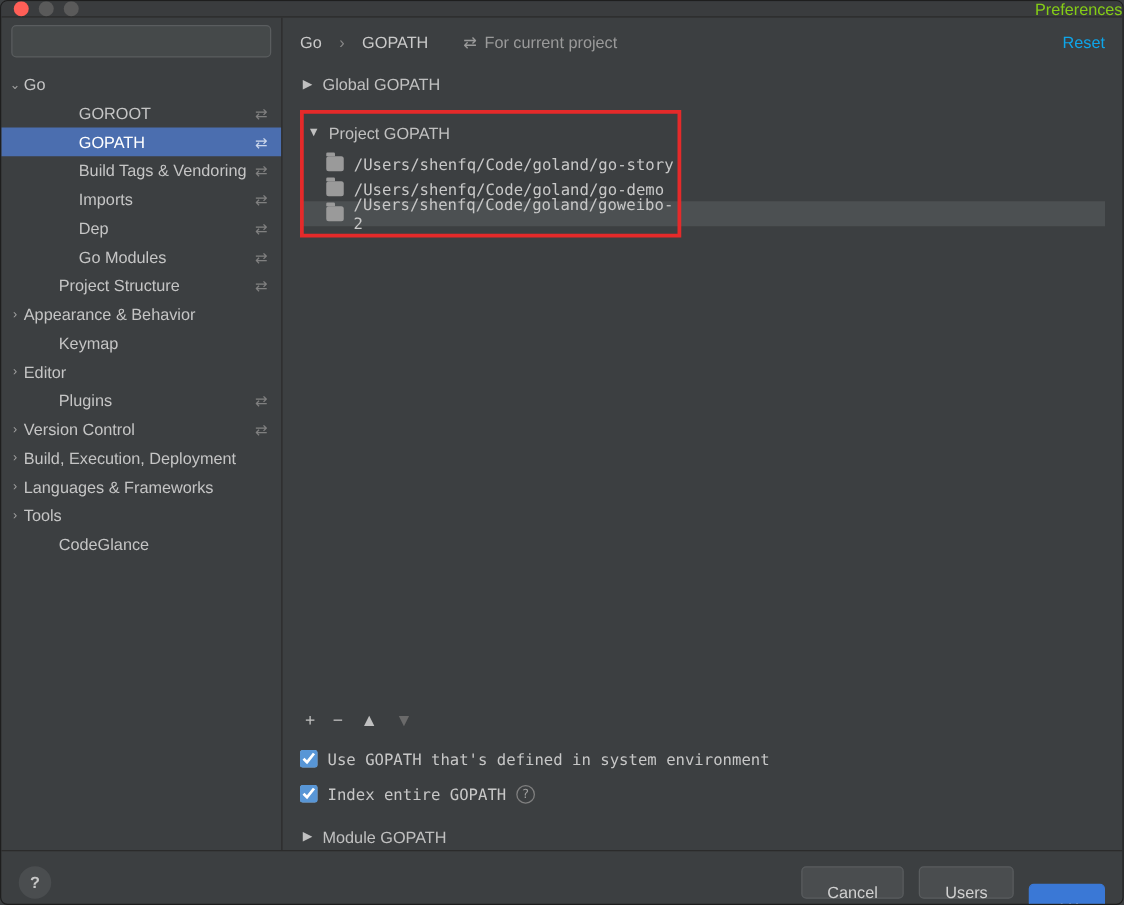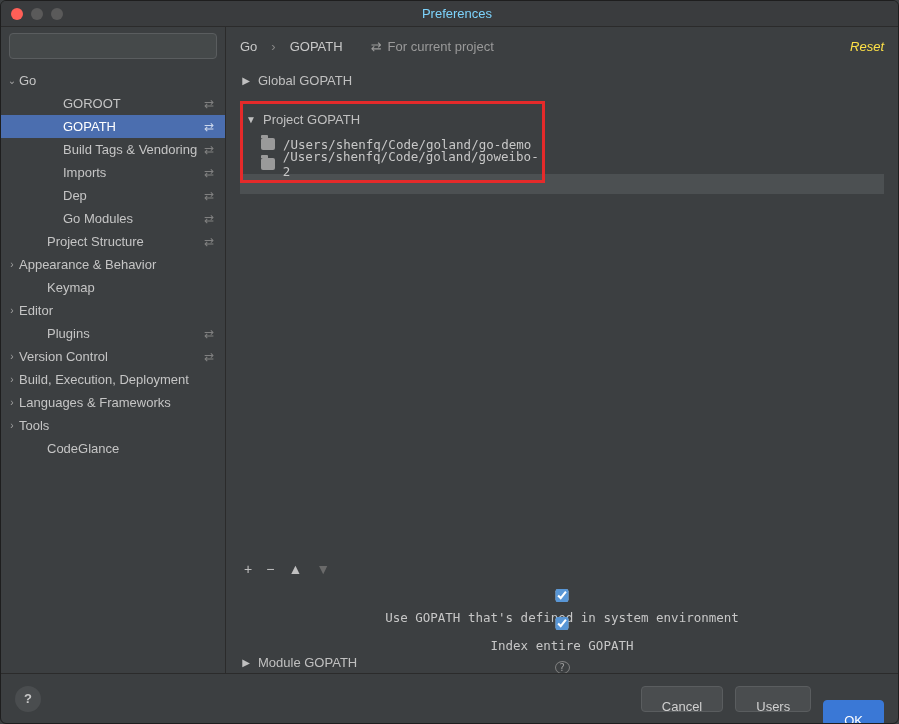--- a/index.html
+++ b/index.html
@@ -24,7 +24,7 @@
   .tl.red { background:#ff5f57; }
   .tl.yellow { background:#5a5a5a; }
   .tl.green { background:#5a5a5a; }
-  .win-title { position:absolute; left:15px; right:0; text-align:center; color:#7dd3fc; font-size:13px; }
+  .win-title { position:absolute; left:15px; right:0; text-align:right; color:#84cc16; font-size:13px; }
   .body { flex:1; display:flex; }
   .sidebar { width:225px; display:flex; flex-direction:column; border-right:1px solid #2b2b2b; }
   .searchwrap { padding:6px 8px; }

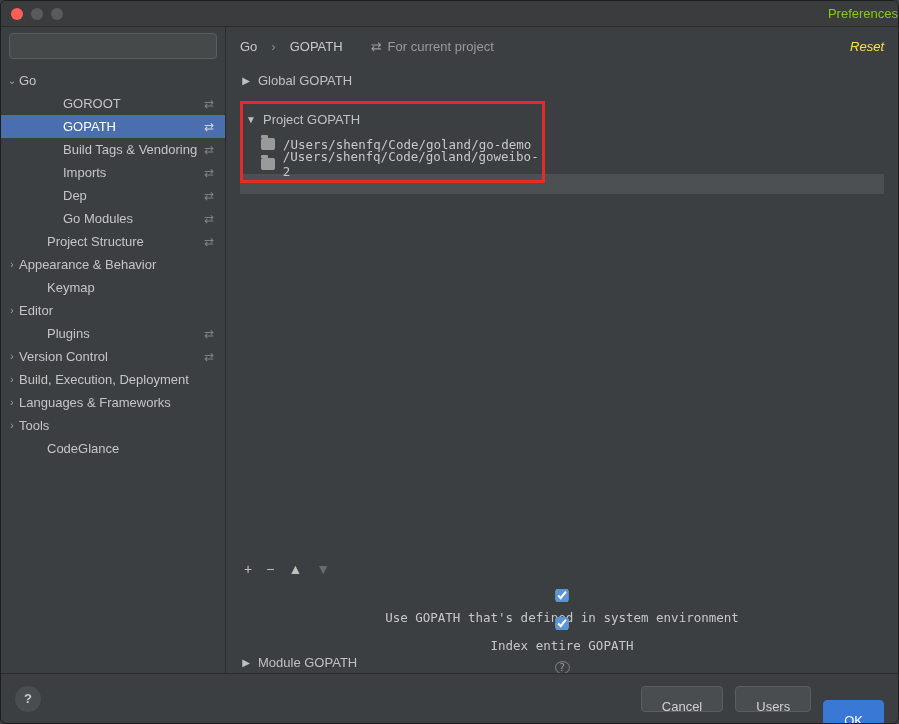--- a/index.html
+++ b/index.html
@@ -55,7 +55,7 @@
   .crumb-sep { color:#888; margin:0 4px;}
   .for-project { color:#9a9a9a; display:flex; align-items:center; gap:6px; margin-left:18px;}
   .for-project .icn { color:#9a9a9a; font-size:13px;}
-  .reset { margin-left:auto; color:#fde047; cursor:pointer;font-style:italic; }
+  .reset { margin-left:auto; color:#0ea5e9; cursor:pointer; }
   .content { flex:1; padding: 4px 14px 0 14px; overflow:auto; display:flex; flex-direction:column; gap:6px;}
   .section-head { display:flex; align-items:center; gap:6px; color:#c0c0c0; height:22px; cursor:pointer;}
   .section-head .tri { font-size:10px; color:#c0c0c0; width:12px; text-align:center;}

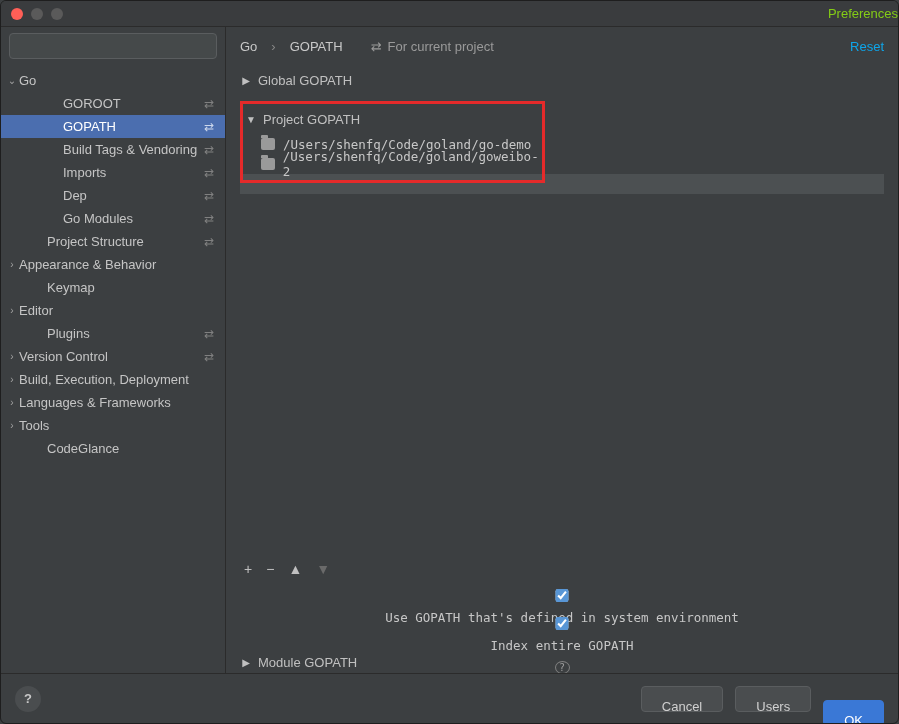--- a/index.html
+++ b/index.html
@@ -228,6 +228,10 @@
             <div class="gopath-list" id="gplist">
                 <div class="gopath-item">
                   <span class="folder-icon"></span>
+                  <span>/Users/shenfq/Code/goland/go-story</span>
+                </div>
+                <div class="gopath-item">
+                  <span class="folder-icon"></span>
                   <span>/Users/shenfq/Code/goland/go-demo</span>
                 </div>
                 <div class="gopath-item">

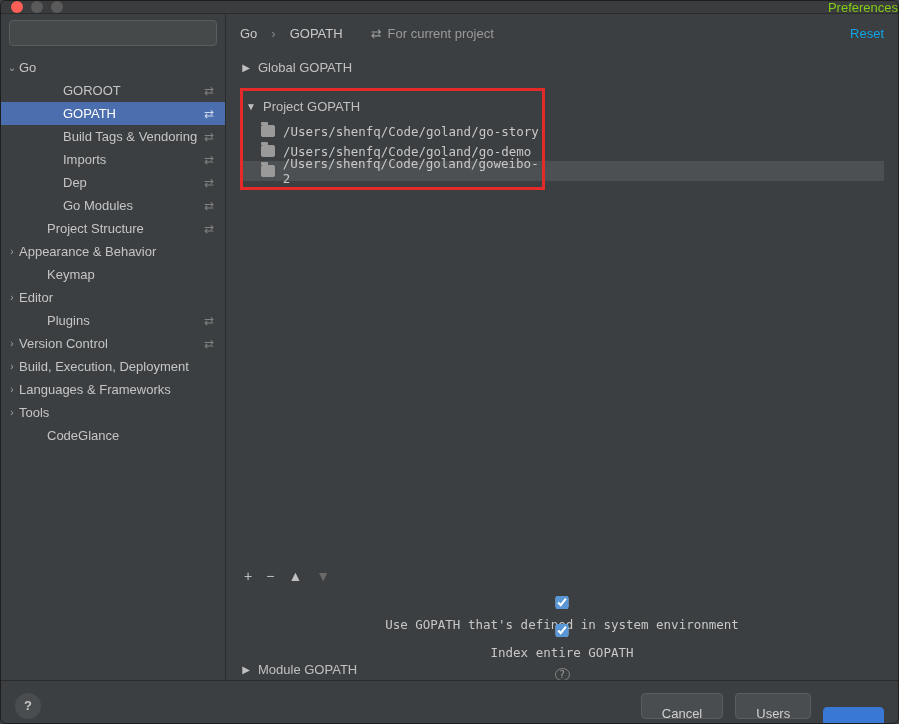--- a/index.html
+++ b/index.html
@@ -72,7 +72,7 @@
   .toolbar { display:flex; gap:14px; padding:6px 4px; color:#c6c6c6; font-size:14px; align-items:center;}
   .toolbar span { cursor:pointer; color:#c0c0c0;}
   .toolbar .disabled { color:#6a6a6a; cursor:default;}
-  .check-row { display:flex; align-items:center; gap:8px; color:#c7c7c7; height:22px; font-family: Menlo, Consolas, monospace; font-size:12.5px;flex-direction:column;}
+  .check-row { display:flex; align-items:center; gap:8px; color:#c7c7c7; height:22px; font-family: Menlo, Consolas, monospace; font-size:12.5px;}
   .check-row input { accent-color:#5896d6; width:14px; height:14px;}
   .help-q { width:15px; height:15px; border:1px solid #808080; border-radius:50%; display:inline-flex; align-items:center; justify-content:center; font-size:10px; color:#9e9e9e;}
   .footer {

